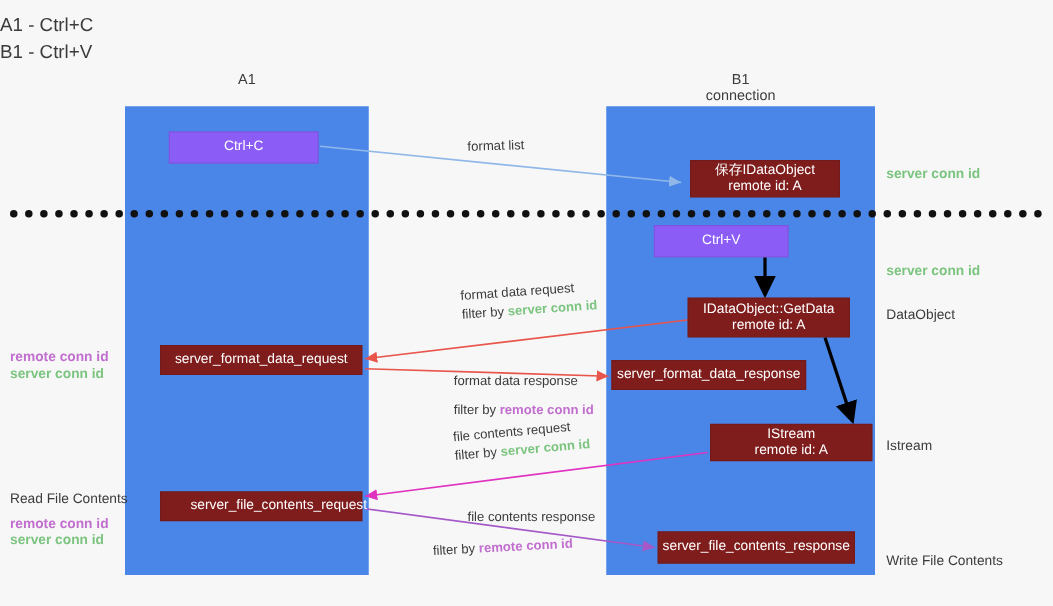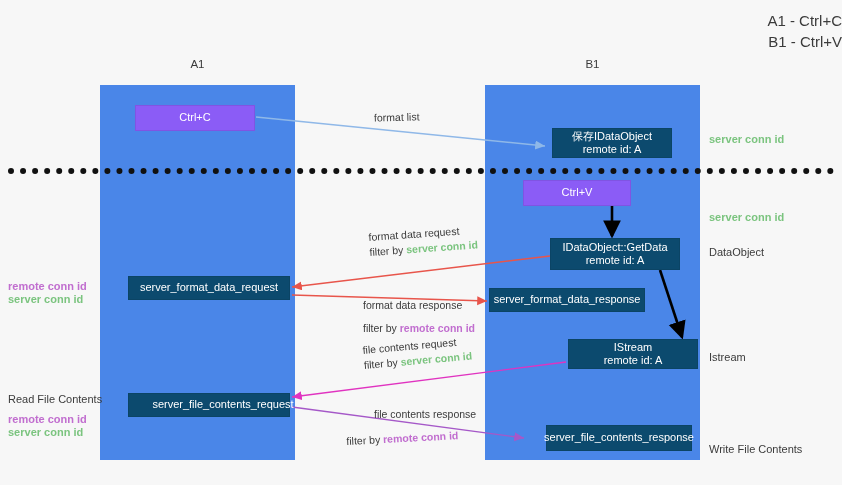--- a/index.html
+++ b/index.html
@@ -22,7 +22,7 @@
   .lane-head .t2{display:block;}
 
   #title{
-    position:absolute;left:0;top:10px;width:842px;text-align:right;
+    position:absolute;left:0;top:10px;width:842px;text-align:left;
     font-size:15px;color:#3b3b3b;line-height:21px;
   }
 

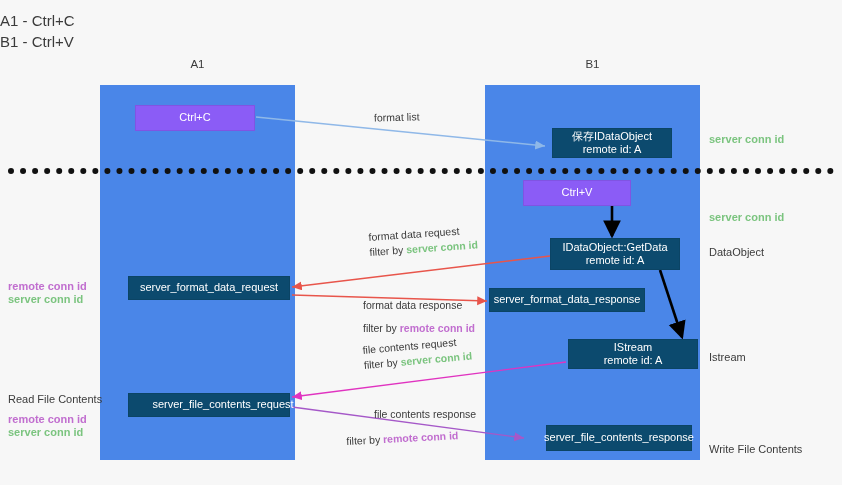--- a/index.html
+++ b/index.html
@@ -69,6 +69,7 @@
   </div>
   <div class="lane-head" style="left:525px;top:58px;width:135px;">
     <span class="t1">B1</span>
+    <span class="t2">connection</span>
   </div>
 
   <div class="lane" id="lane-a1"></div>

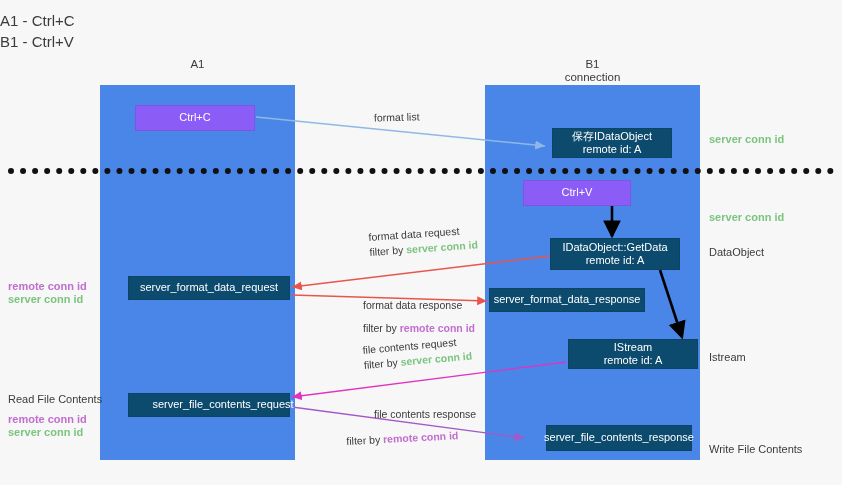--- a/index.html
+++ b/index.html
@@ -33,7 +33,7 @@
     border:1px solid rgba(0,0,0,0.08);
   }
   .green{background:#8b5cf6;}
-  .orange{background:#0c4a6e;}
+  .orange{background:#7f1d1d;}
 
   .side-label{
     position:absolute;font-size:11px;color:#3b3b3b;line-height:14px;

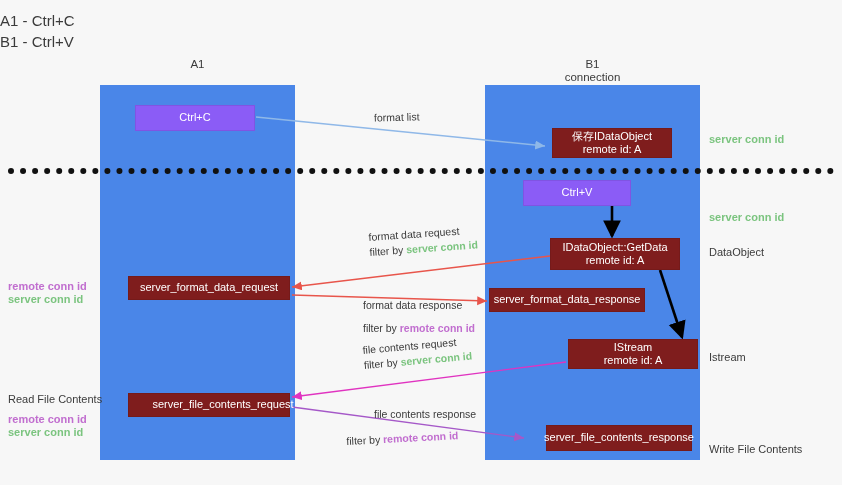--- a/index.html
+++ b/index.html
@@ -146,7 +146,7 @@
     <span>server_file_contents_request</span>
   </div>
 
-  <div class="box orange" style="left:546px;top:425px;width:146px;height:26px;">
+  <div class="box orange" style="left:526px;top:425px;width:158px;height:26px;">
     <span>server_file_contents_response</span>
   </div>
 

